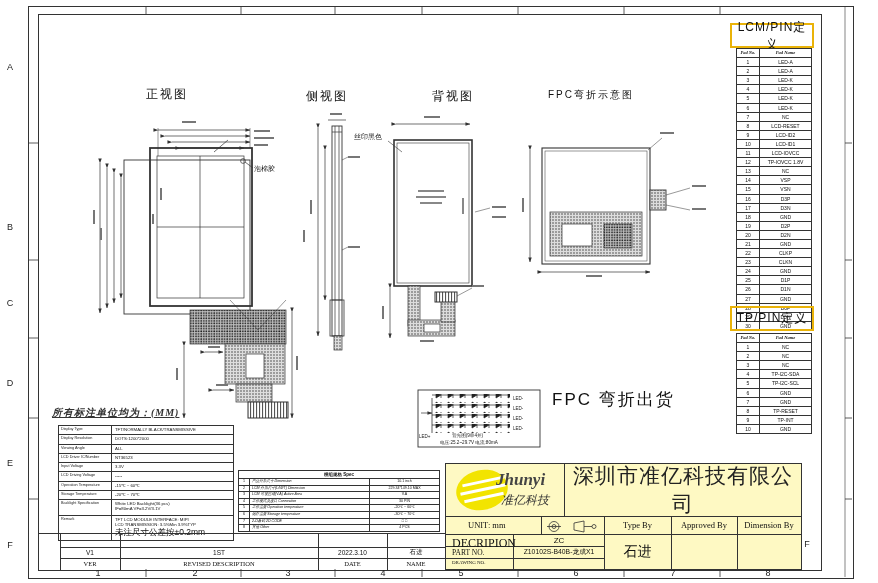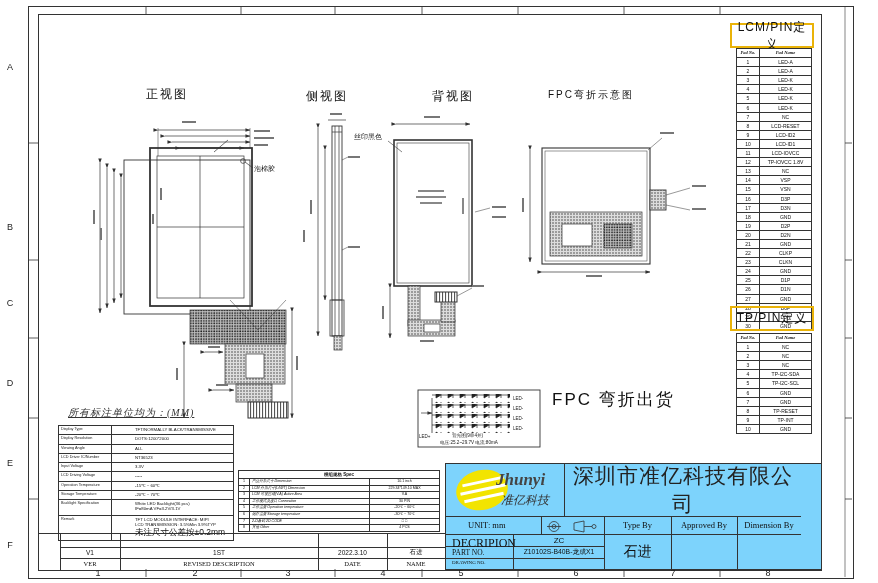--- a/index.html
+++ b/index.html
@@ -281,7 +281,7 @@
 <div class="abs" style="left:552px;top:388px;font-size:17px;letter-spacing:2px;">FPC 弯折出货</div>
 <div class="abs tiny7" style="left:354px;top:132px;">丝印黑色</div>
 <div class="abs tiny7" style="left:254px;top:164px;">泡棉胶</div>
-<div class="abs note" style="left:68px;top:406px;">所有标注单位均为：(MM)</div>
+<div class="abs note" style="left:52px;top:406px;font-weight:bold;">所有标注单位均为：(MM)</div>
 
 <div class="abs pin-title ctr" style="left:730px;top:23px;width:80px;height:21px;">LCM/PIN定义</div>
 <div id="lcm-pin-table" class="abs pin-table" style="left:736px;top:48px;width:74px;">

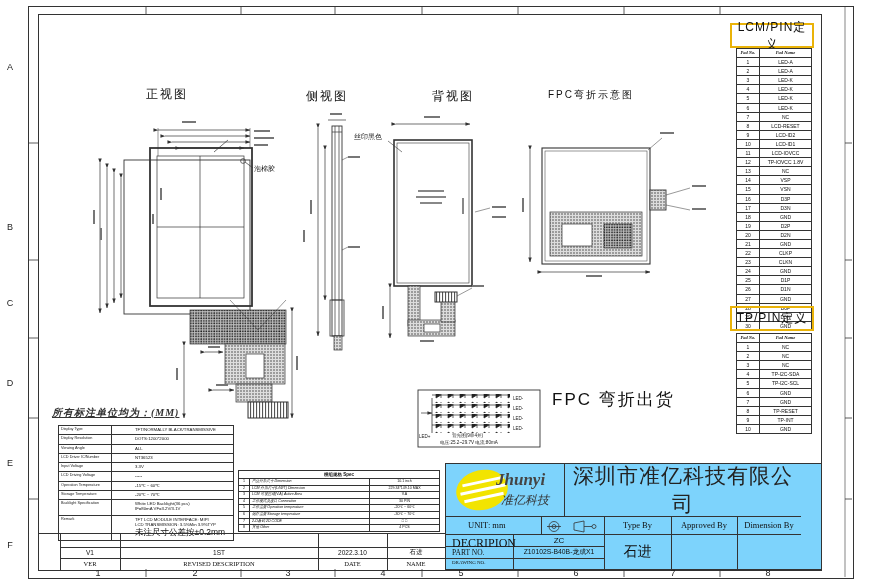--- a/index.html
+++ b/index.html
@@ -571,7 +571,7 @@
     </div>
 </div>
 
-<div class="abs" style="left:445px;top:463px;width:355px;height:105px;border:1.5px solid #333;background:#7dd3fc;padding-left:20px;">
+<div class="abs" style="left:445px;top:463px;width:355px;height:105px;border:1.5px solid #333;background:#fef9c3;">
 
   <div class="tb-line" style="left:118px;top:0;width:1px;height:52px;"></div>
   <div class="tb-line" style="left:0;top:52px;width:355px;height:1px;"></div>

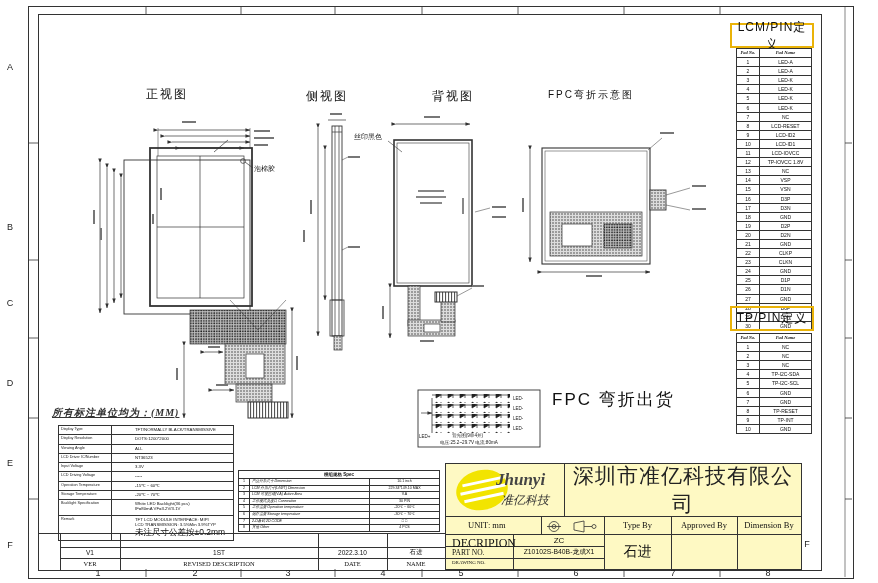--- a/index.html
+++ b/index.html
@@ -20,7 +20,7 @@
   .spec-row{display:flex;border-bottom:1px solid #333;overflow:hidden;}
   .spec-row:last-child{border-bottom:none;}
   .spec-lab{width:49px;border-right:1px solid #333;font-size:3.8px;line-height:4.2px;padding:1px 1px 0 2px;color:#222;overflow:hidden;}
-  .spec-val{flex:1;font-size:4.3px;line-height:5px;padding:1px 0 0 3px;overflow:hidden;margin-left:20px;}
+  .spec-val{flex:1;font-size:4.3px;line-height:5px;padding:1px 0 0 3px;overflow:hidden;}
   .spec-val .ln{border-bottom:none;white-space:nowrap;}
   .big-tol{font-size:8.5px;line-height:11px;}
   

